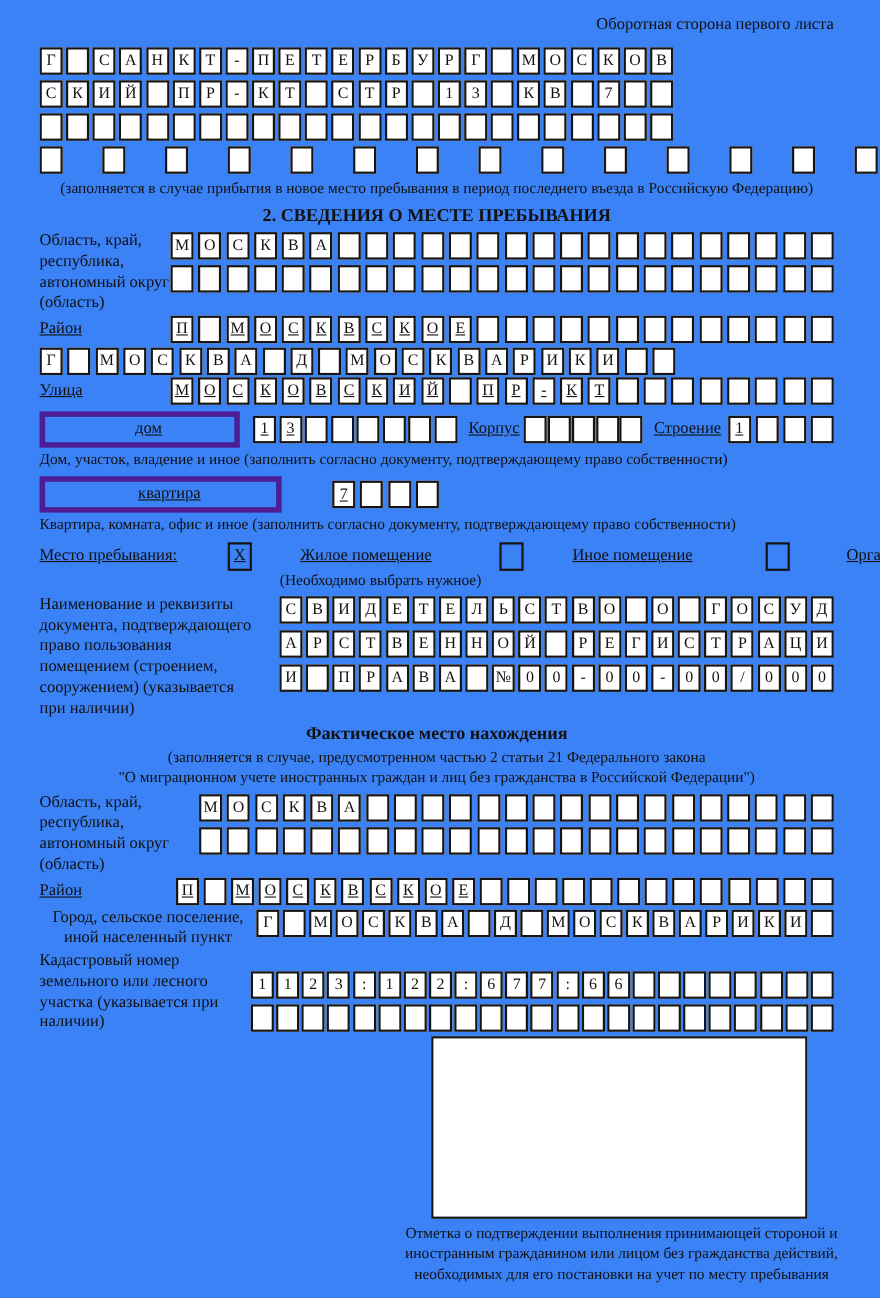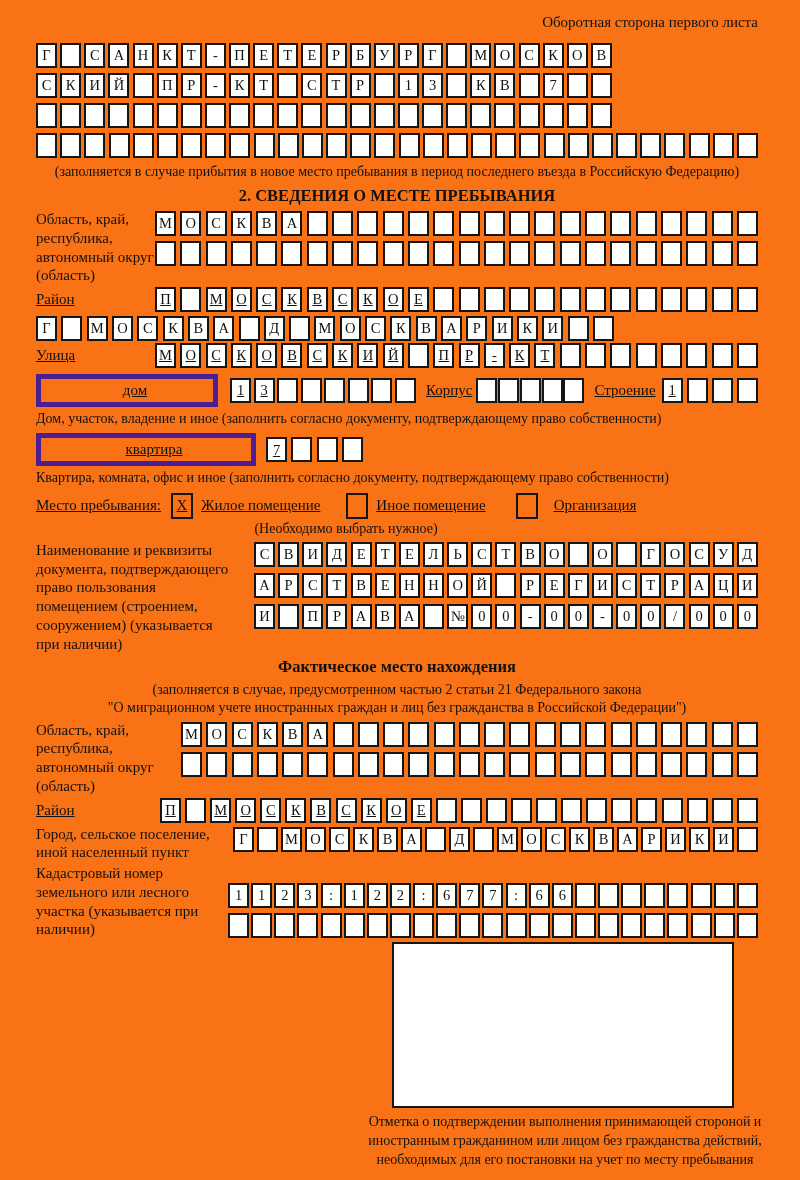--- a/index.html
+++ b/index.html
@@ -5,7 +5,7 @@
   html,body{margin:0;padding:0;background:#fff;}
   .page{
     width:800px;height:1180px;overflow:hidden;position:relative;
-    background:#f97316;color:#111;
+    background:#3b82f6;color:#111;
     font-family:"Liberation Serif","DejaVu Serif",serif;
     box-sizing:border-box;padding:14px 42px 0 36px;
   }

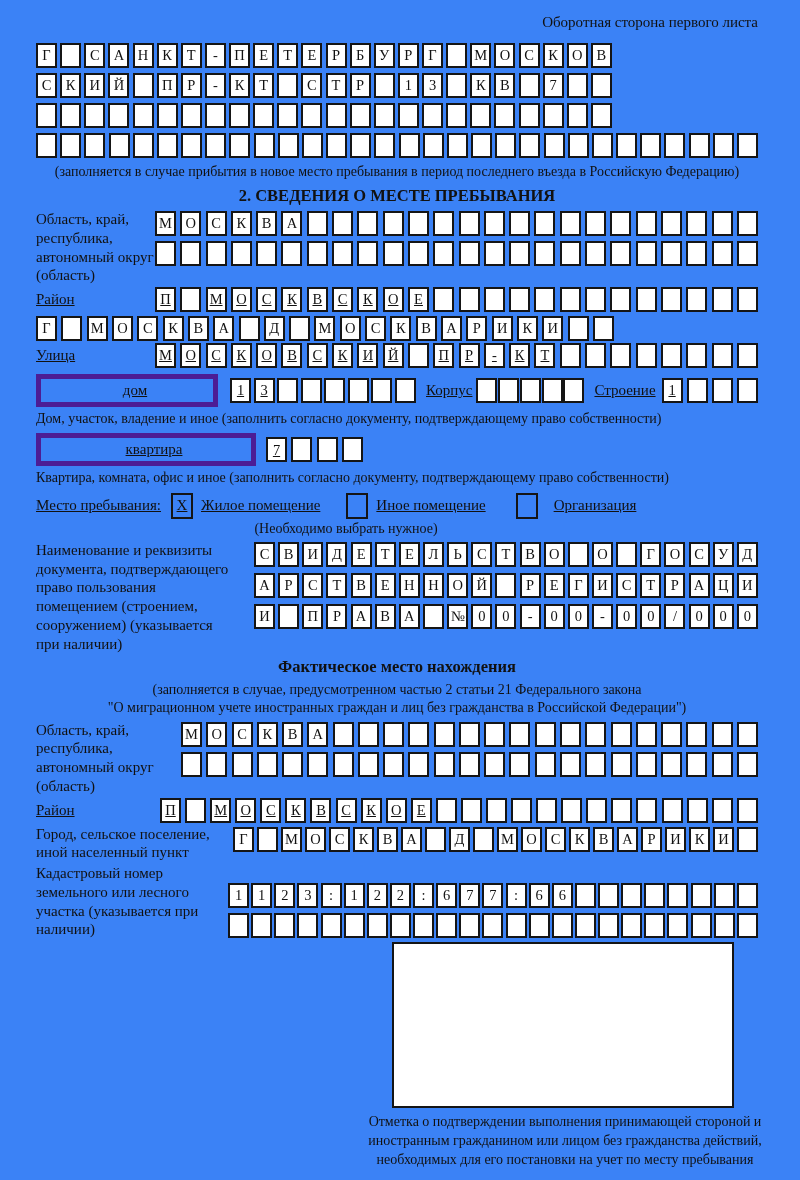--- a/index.html
+++ b/index.html
@@ -32,7 +32,7 @@
   .note{font-size:14px;line-height:1.3;}
   .note.ctr{text-align:center;}
   .sec-title{text-align:center;font-weight:bold;font-size:16.5px;margin:5px 0 4px 0;}
-  .mt2{margin-top:2px;} .mt3{margin-top:3px;} .mt5{margin-top:5px;} .mt6{margin-top:6px;}
+  .mt2{margin-top:2px;} .mt3{margin-top:3px;} .mt5{margin-top:5px;gap:36px;} .mt6{margin-top:6px;}
   .stamp-box{border:2px solid #151515;background:#fff;}
 </style>
 </head>

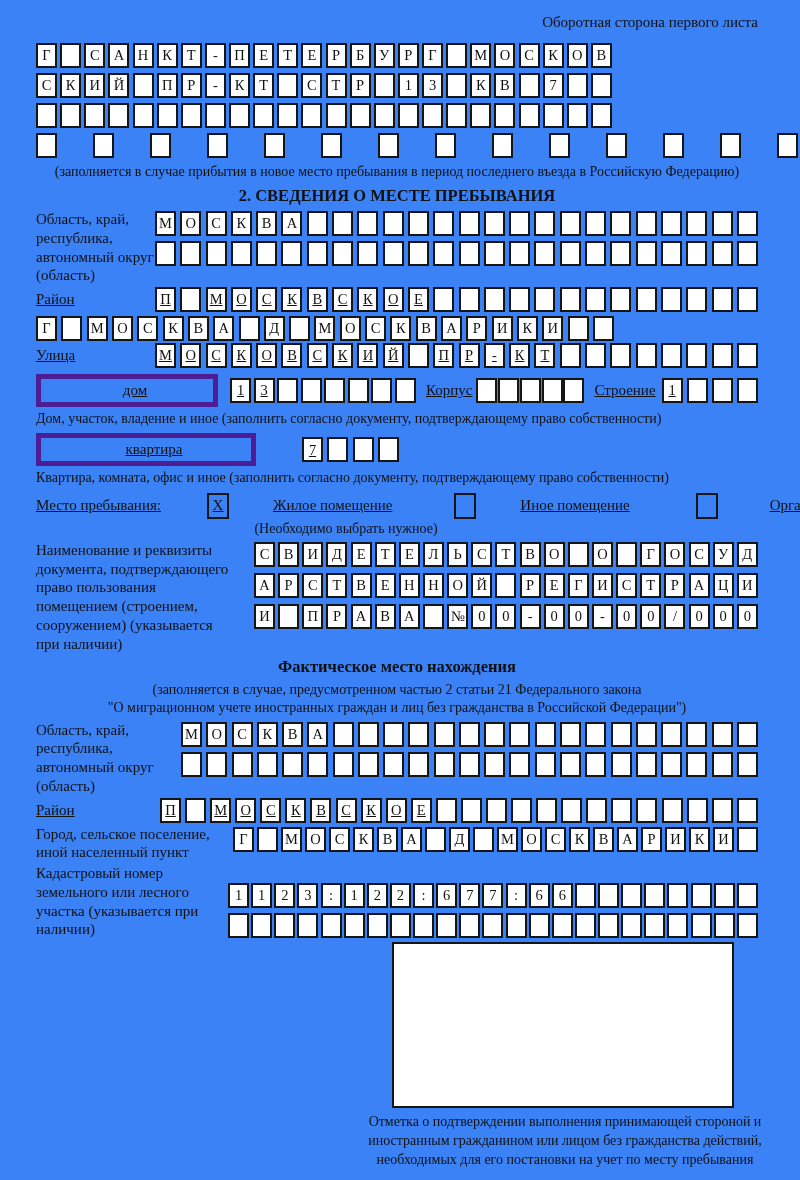--- a/index.html
+++ b/index.html
@@ -524,7 +524,7 @@
   </div>
 
   <div class="frow mt2">
-    <div class="lbl" style="width:197px;">Город, сельское поселение, иной населенный пункт</div>
+    <div class="lbl" style="width:197px;text-align:center;">Город, сельское поселение, иной населенный пункт</div>
     <div class="grid" style="width:525px;margin-top:2px;">
         <div class="cb">Г</div>
         <div class="cb"></div>

